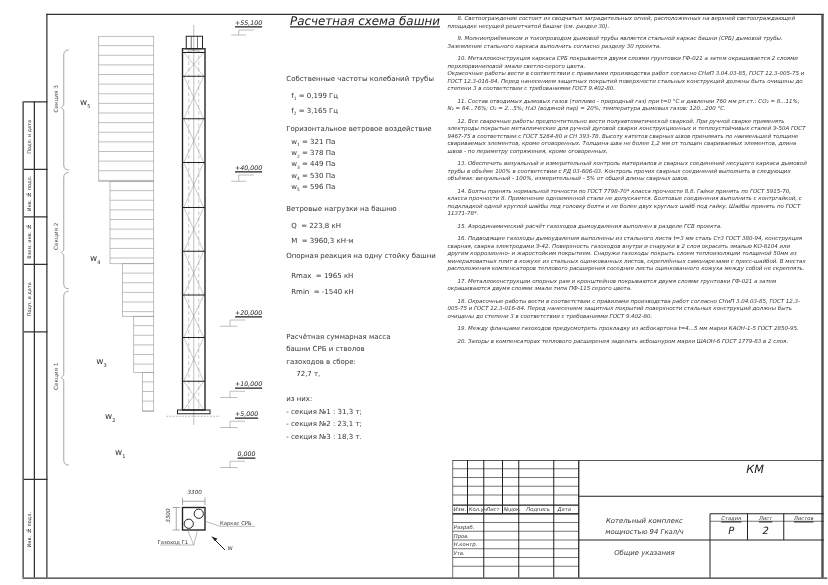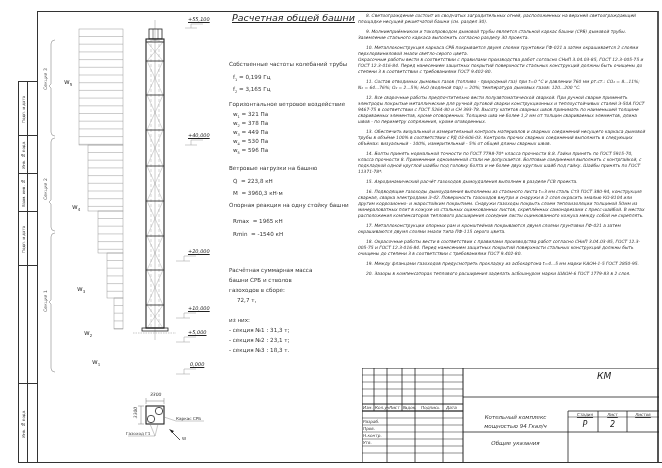--- a/index.html
+++ b/index.html
@@ -195,7 +195,7 @@
 <div class="abs small-it" style="left:126px;top:431px;font-style:normal;">Газоход Г1</div>
 <div class="abs small-it" style="left:182px;top:436px;font-style:normal;">W</div>
 
-<div class="abs title">Расчетная общей башни</div>
+<div class="abs title">Расчетная схема башни</div>
 
 <div class="abs calc" style="left:229px;top:62px;">Собственные частоты колебаний трубы</div>
 <div class="abs calc" style="left:233px;top:75px;"><span>f</span><sub style="font-size:3.5px">1</sub> <span>= 0,199 Гц</span></div>

